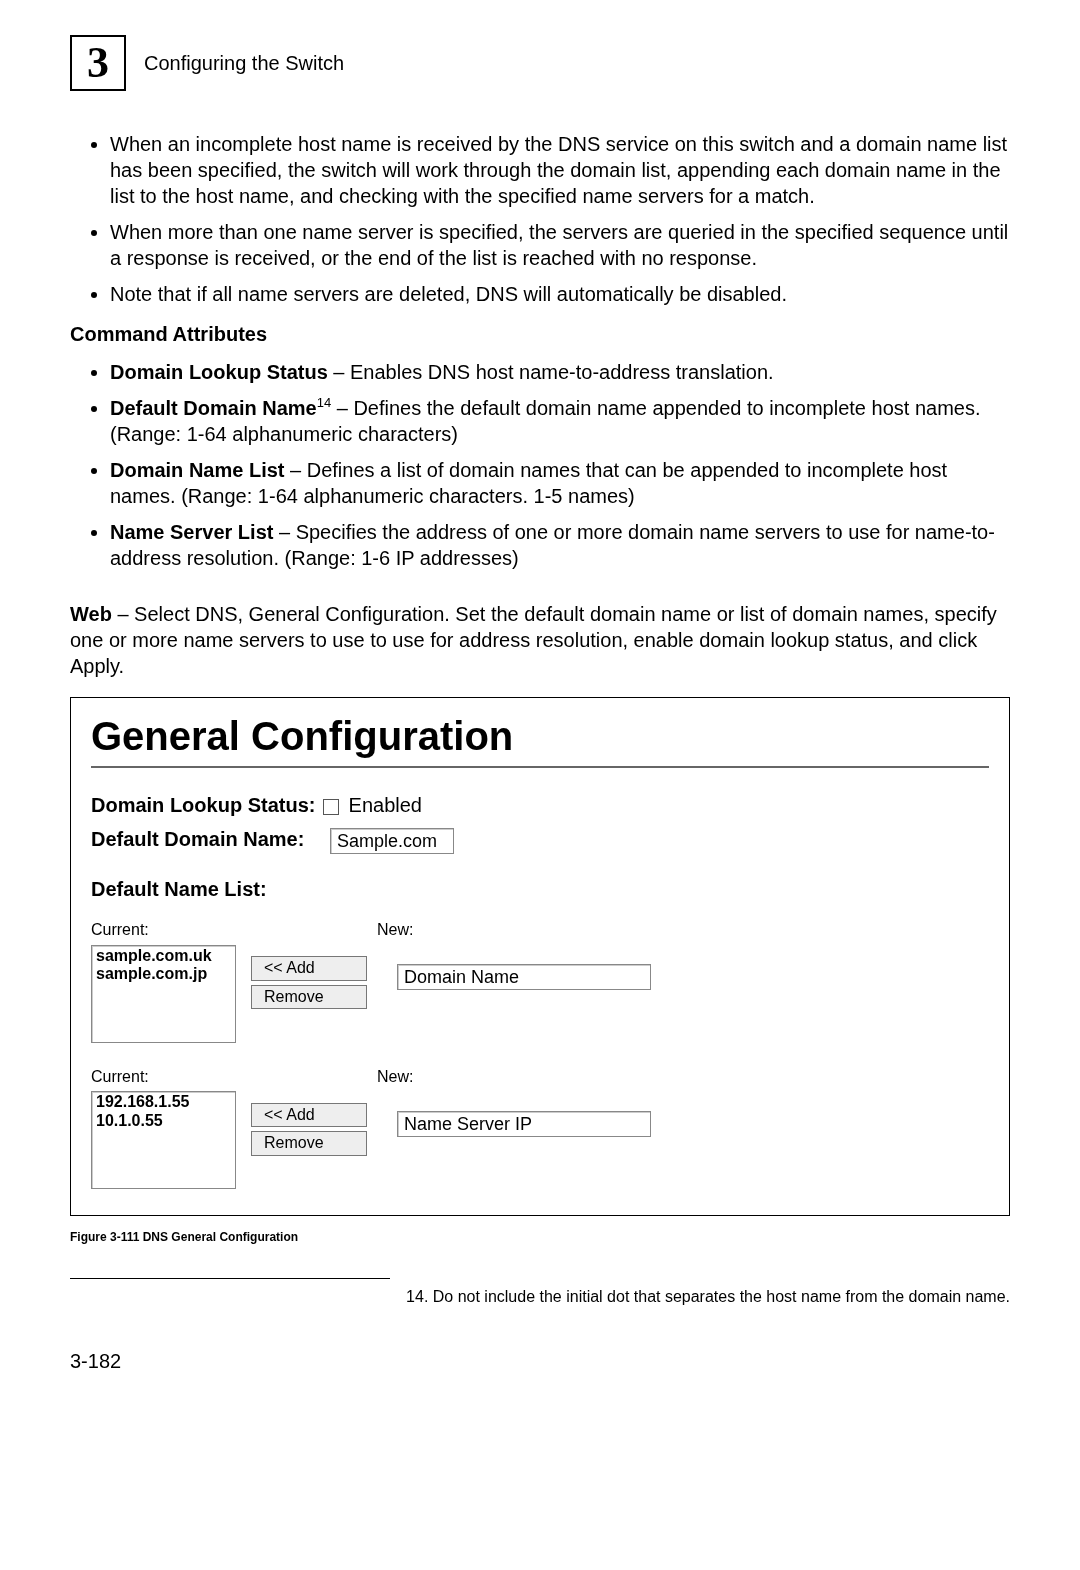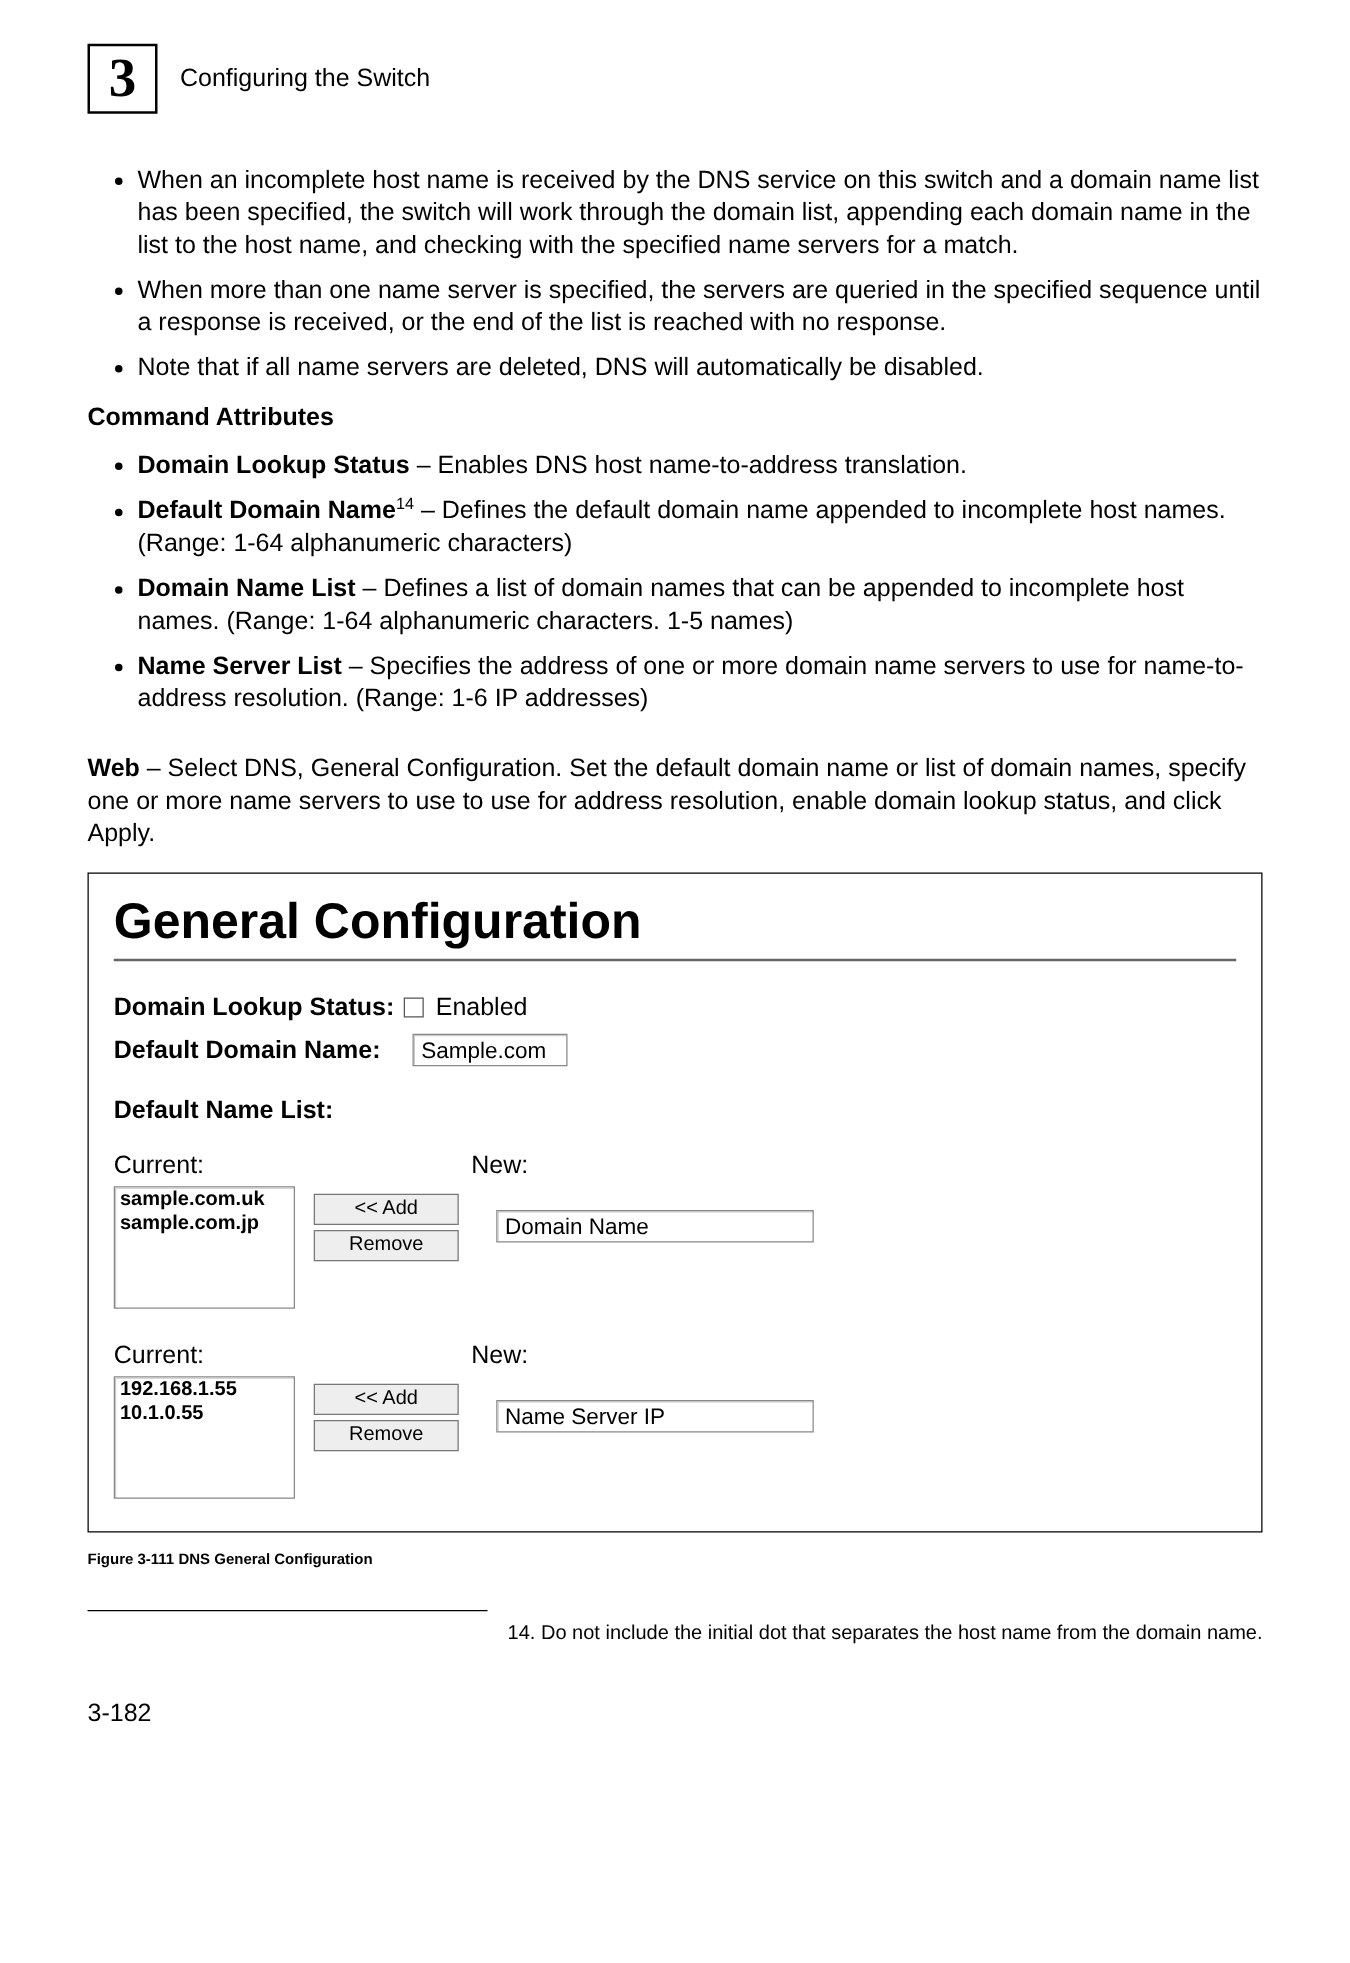--- a/index.html
+++ b/index.html
@@ -122,7 +122,7 @@
     cursor: pointer;
     font-family: Arial, sans-serif;
   }
-  .small-label { font-size: 20px; margin-bottom: 4px; }
+  .small-label { font-size: 16px; margin-bottom: 4px; }
   .figure-caption {
     text-align: left;
     font-weight: bold;

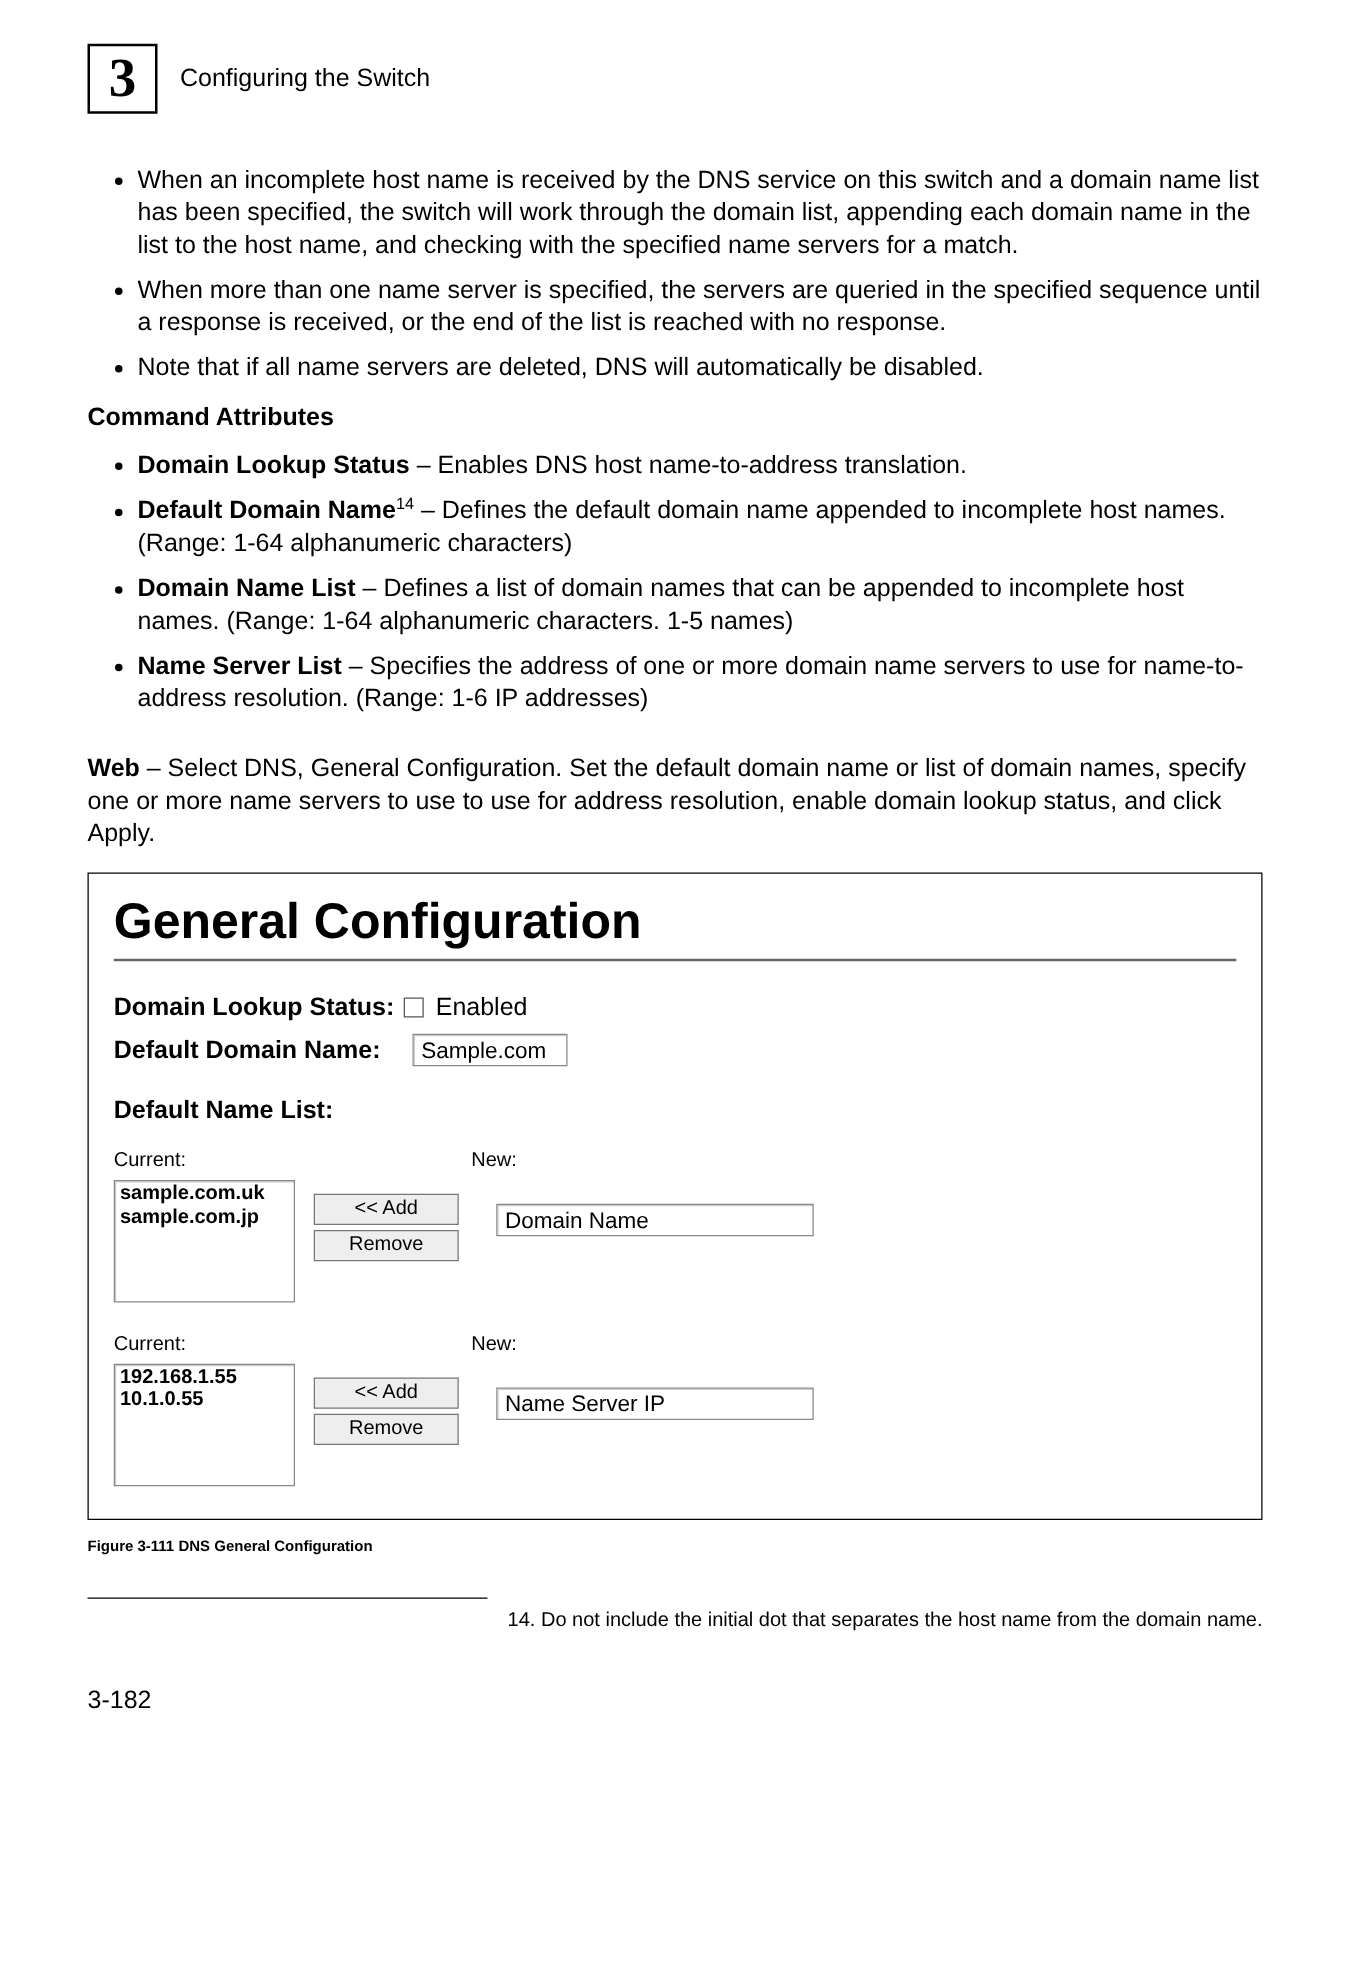--- a/index.html
+++ b/index.html
@@ -118,7 +118,6 @@
     font-size: 16px;
     padding: 1px 12px;
     width: 90px;
-    text-align:center;
     cursor: pointer;
     font-family: Arial, sans-serif;
   }

